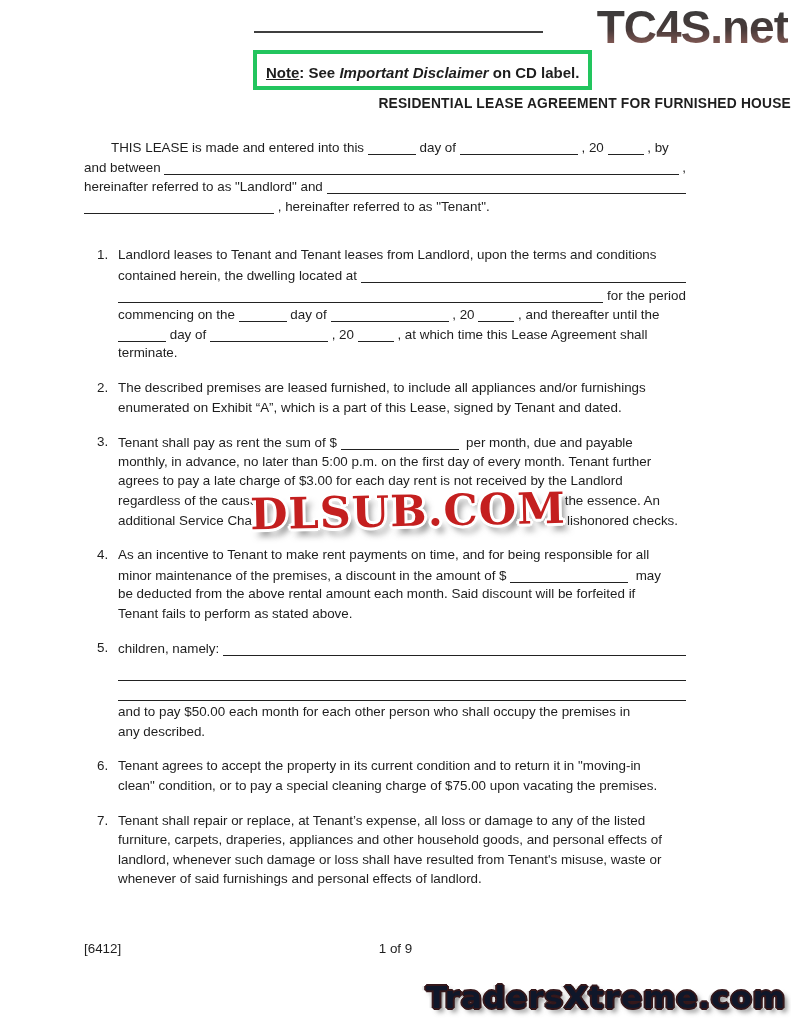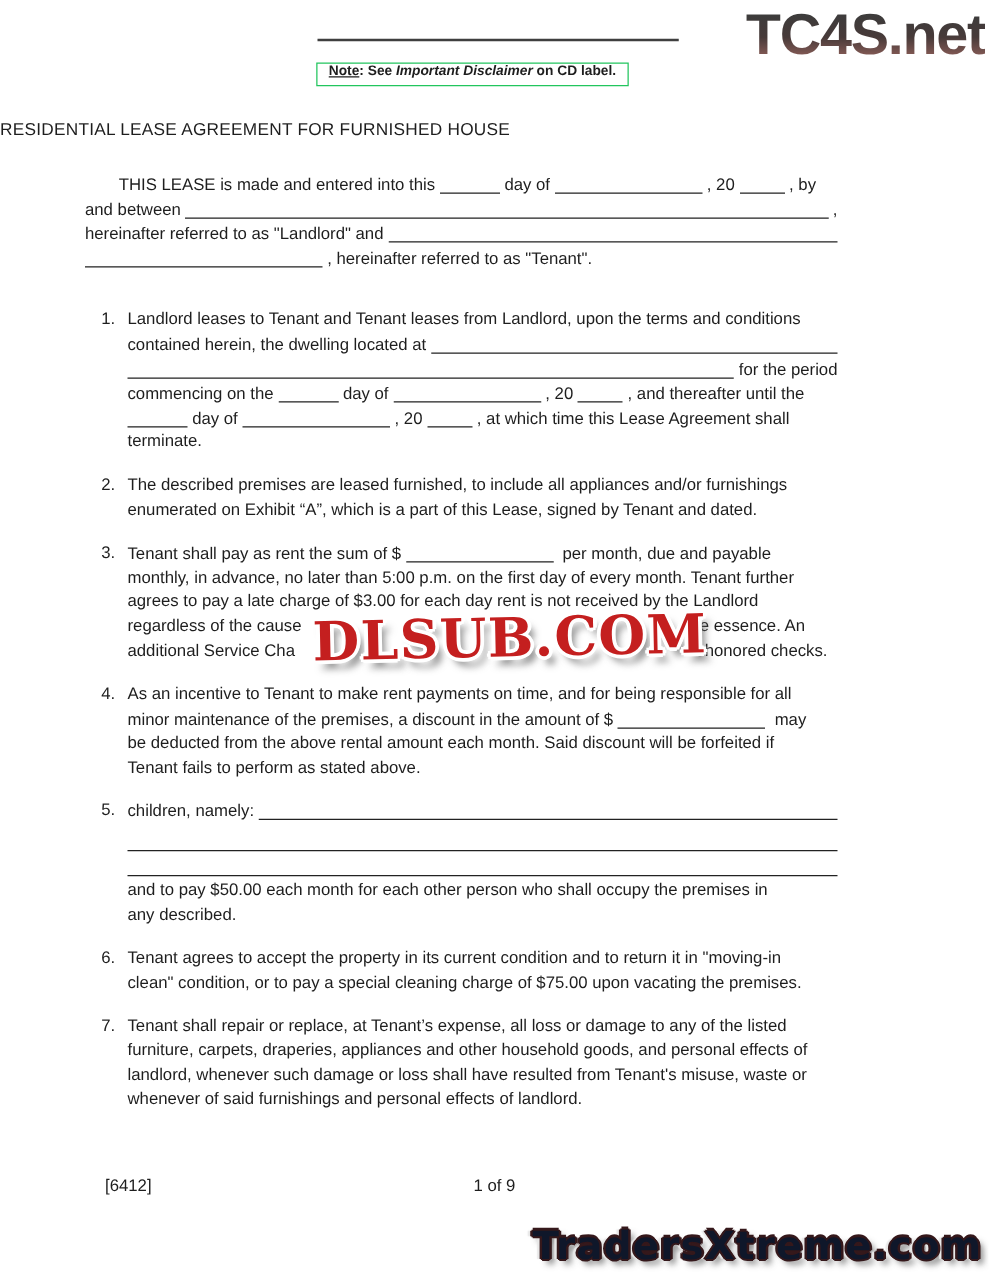--- a/index.html
+++ b/index.html
@@ -54,9 +54,9 @@
   }
   .note-box{
     position:absolute;top:50px;left:253px;
-    border:1px solid #22c55e;
-    padding:0 9px 5px 9px;
-    font-weight:bold;font-size:11px;white-space:nowrap;
+    border:4px solid #22c55e;
+    padding:10px 9px 5px 9px;
+    font-weight:bold;font-size:15px;white-space:nowrap;
   }
   .note-box .u{text-decoration:underline;}
   .note-box .em{font-style:italic;}

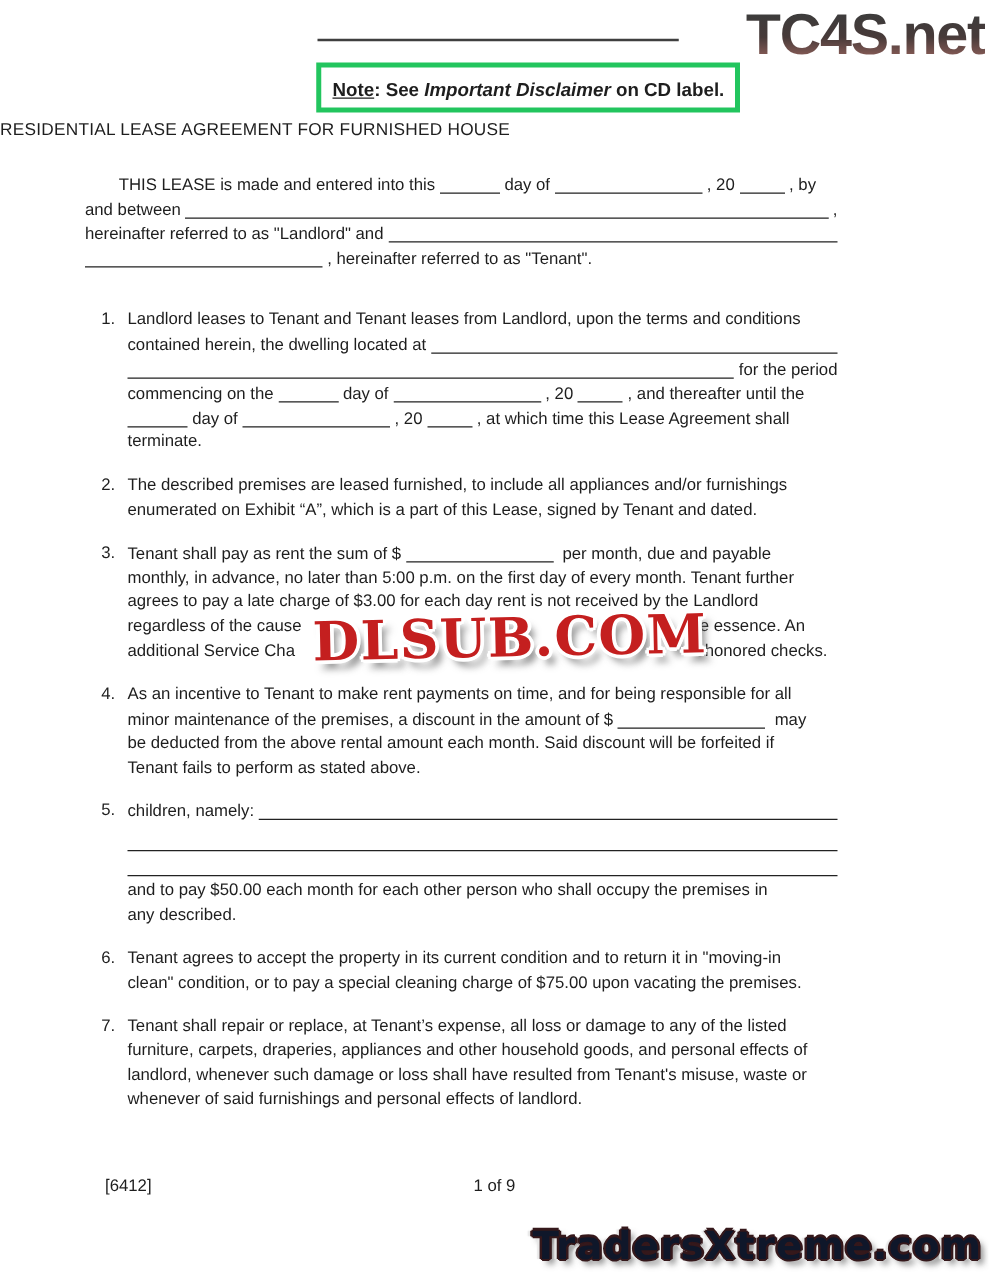--- a/index.html
+++ b/index.html
@@ -62,7 +62,7 @@
   .note-box .em{font-style:italic;}
   .doc-title{
     position:absolute;top:96px;left:0;width:100%;
-    text-align:left;font-weight:normal;font-size:13.8px;letter-spacing:0.2px;
+    text-align:right;font-weight:bold;font-size:13.8px;letter-spacing:0.2px;
   }
   
   .content{

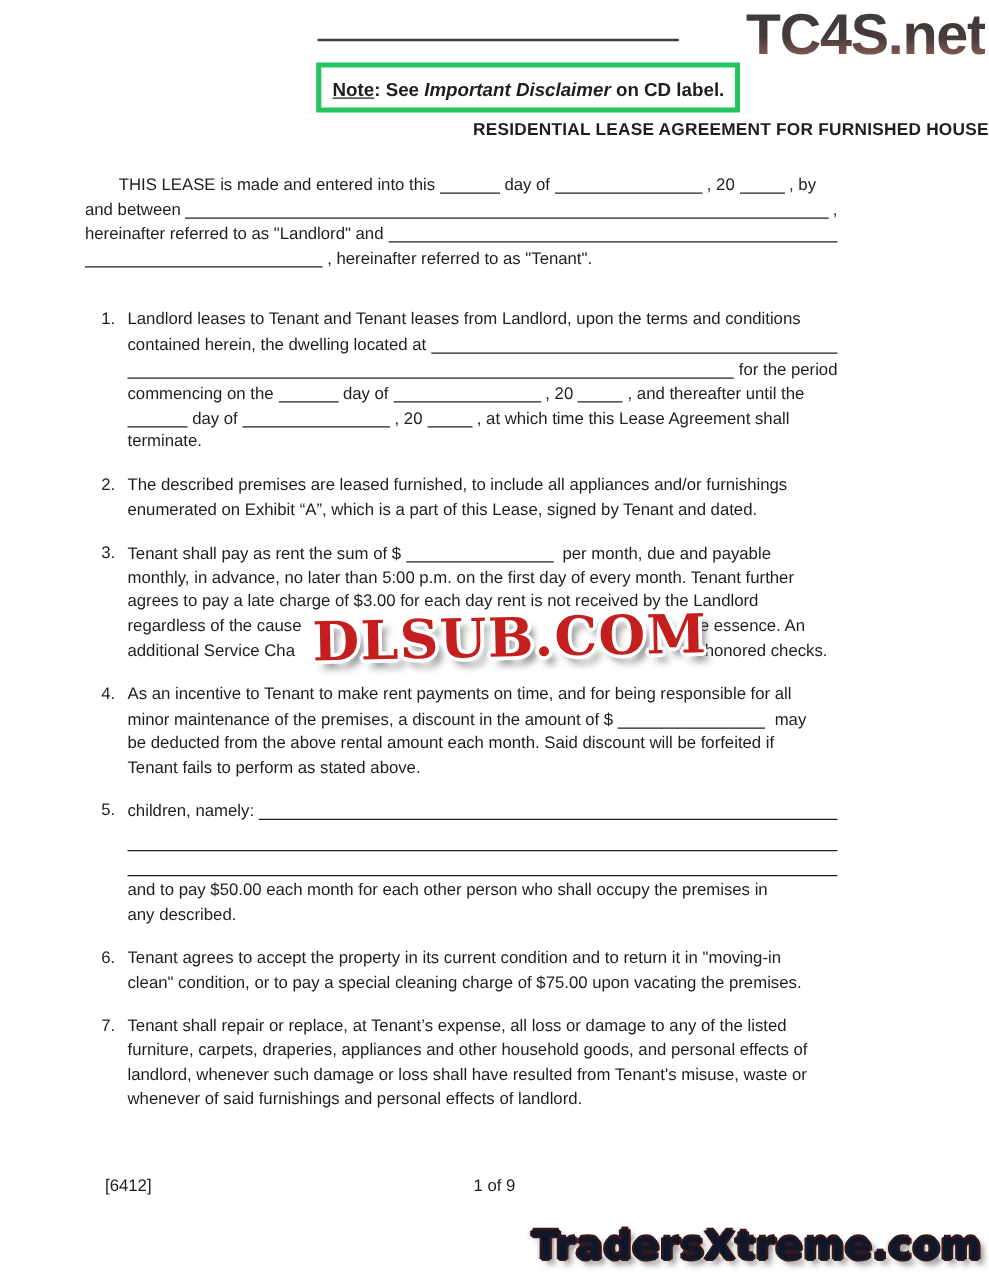--- a/index.html
+++ b/index.html
@@ -66,7 +66,7 @@
   }
   
   .content{
-    position:absolute;top:139px;left:68px;width:602px;z-index:1;
+    position:absolute;top:139px;left:84px;width:602px;z-index:1;
   }
   .line{
     display:flex;align-items:baseline;

